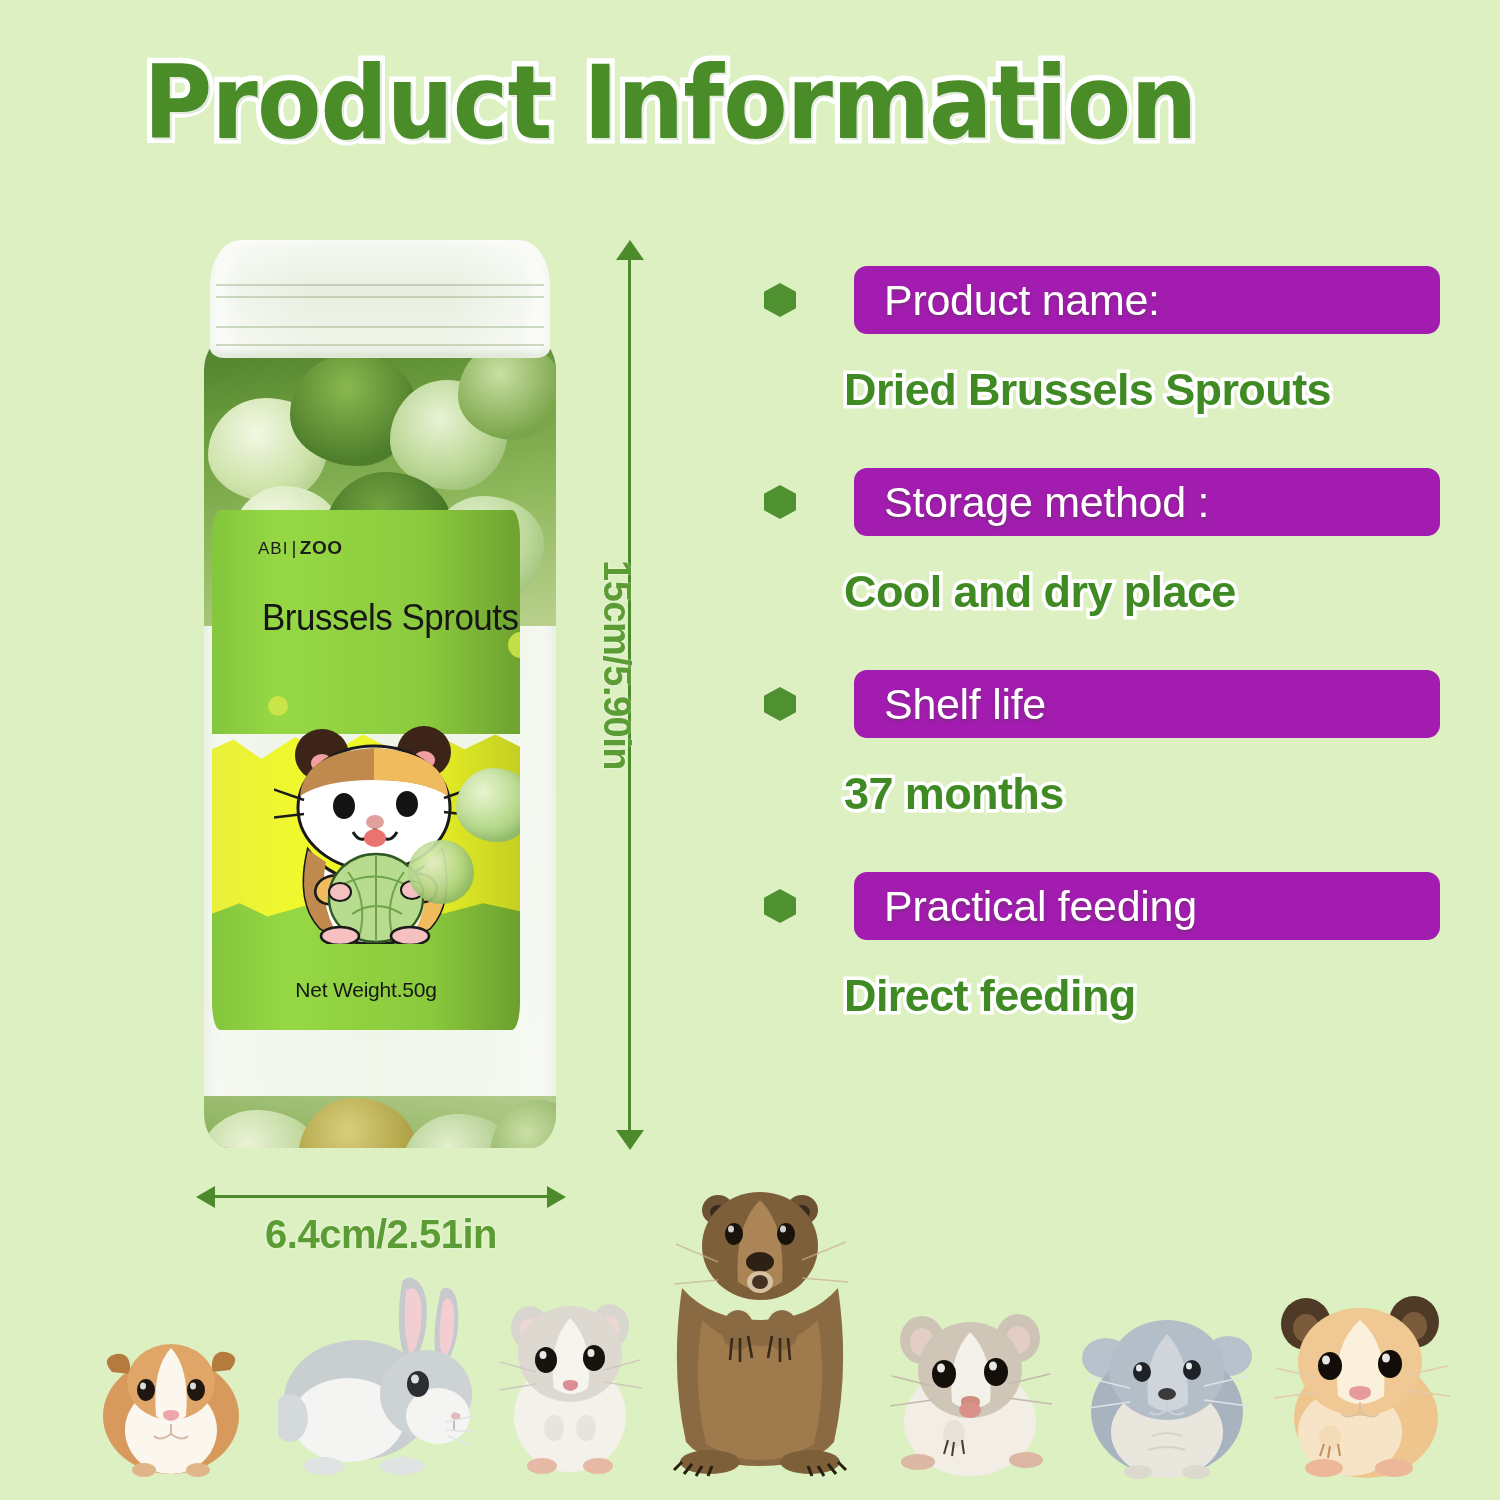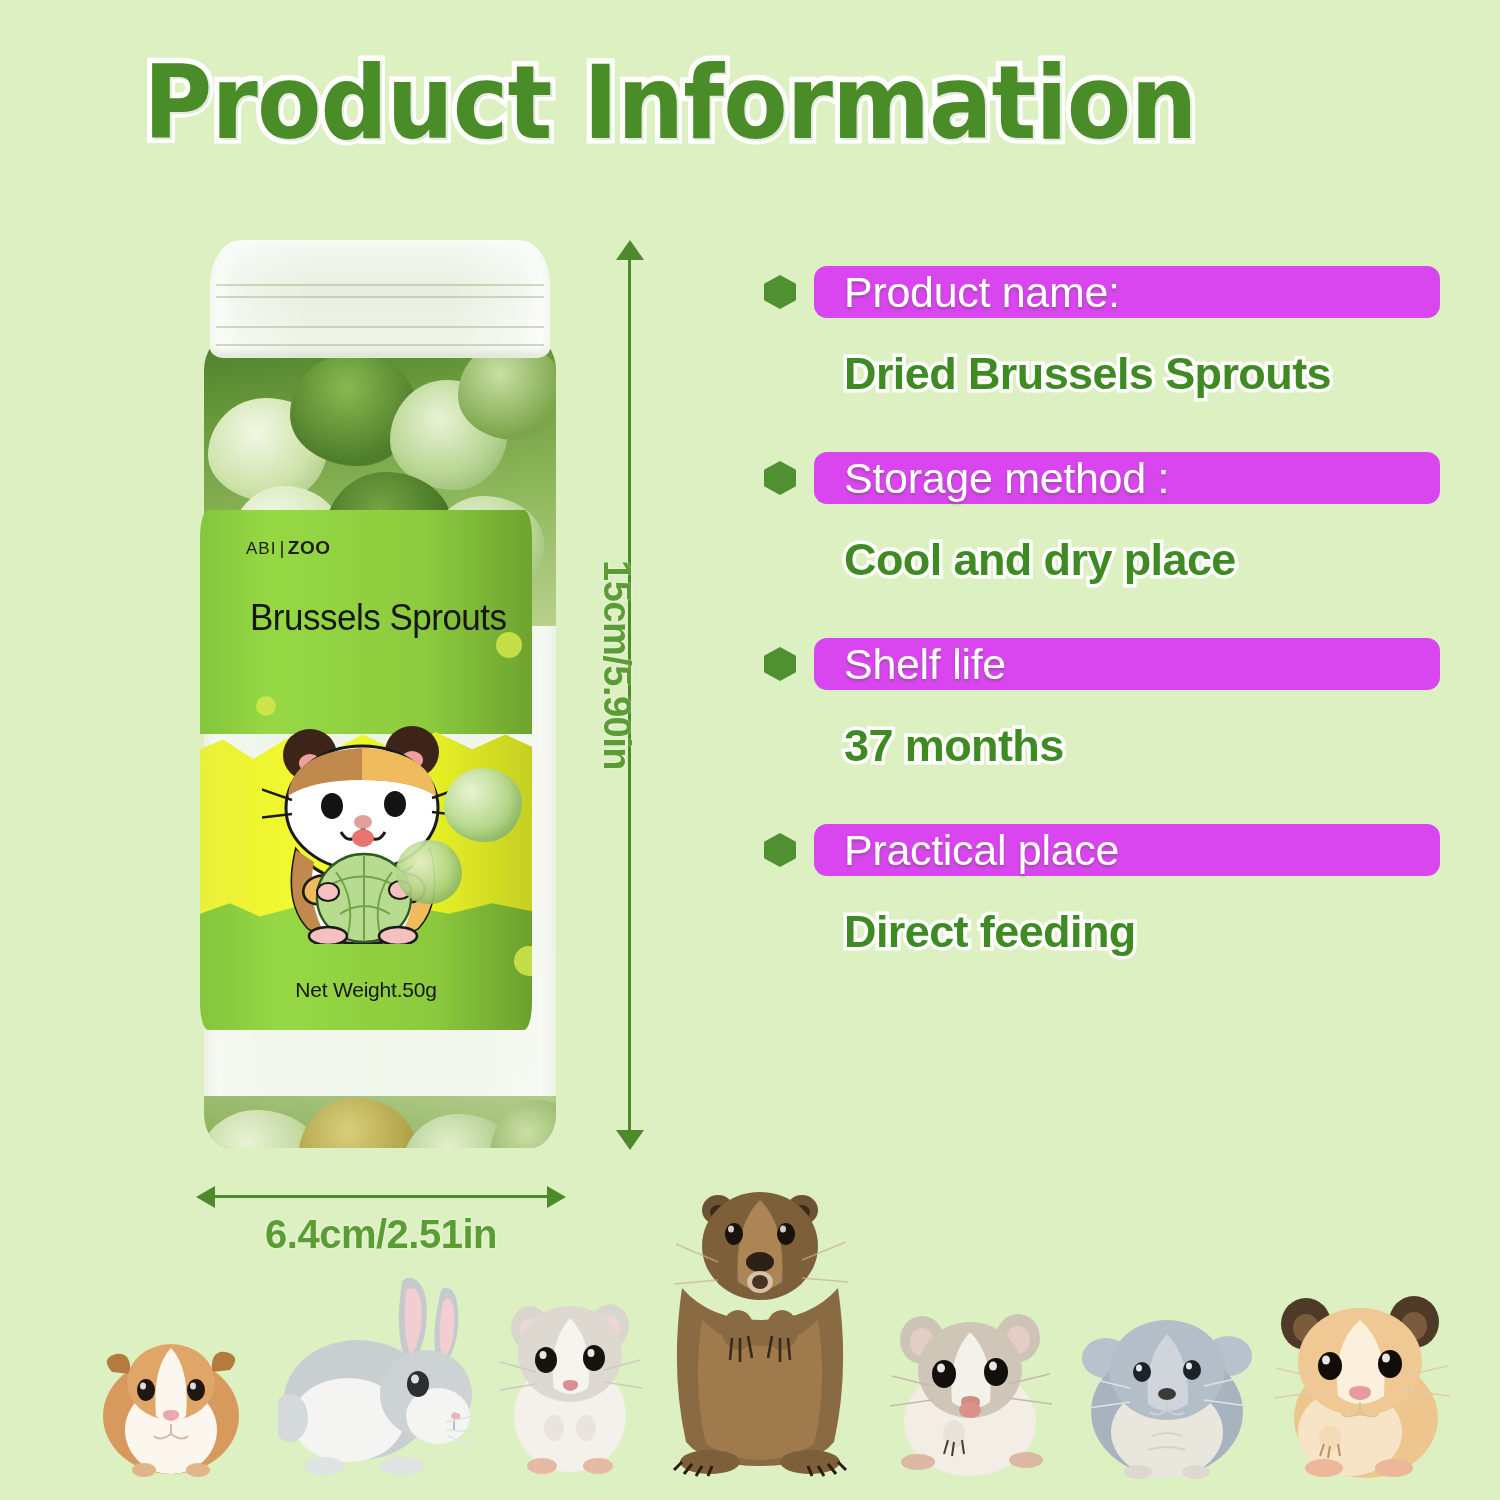--- a/index.html
+++ b/index.html
@@ -289,13 +289,14 @@
   }
   .info-label-box {
     flex: 1 1 auto;
-    background: #d946ef;
+    background: #a21caf;
     border-radius: 13px;
-    height: 52px;
+    height: 68px;
     display: flex;
     align-items: center;
     padding-left: 30px;
     box-sizing: border-box;
+    margin-left: 40px;
   }
   .info-label-text {
     font-size: 43px;

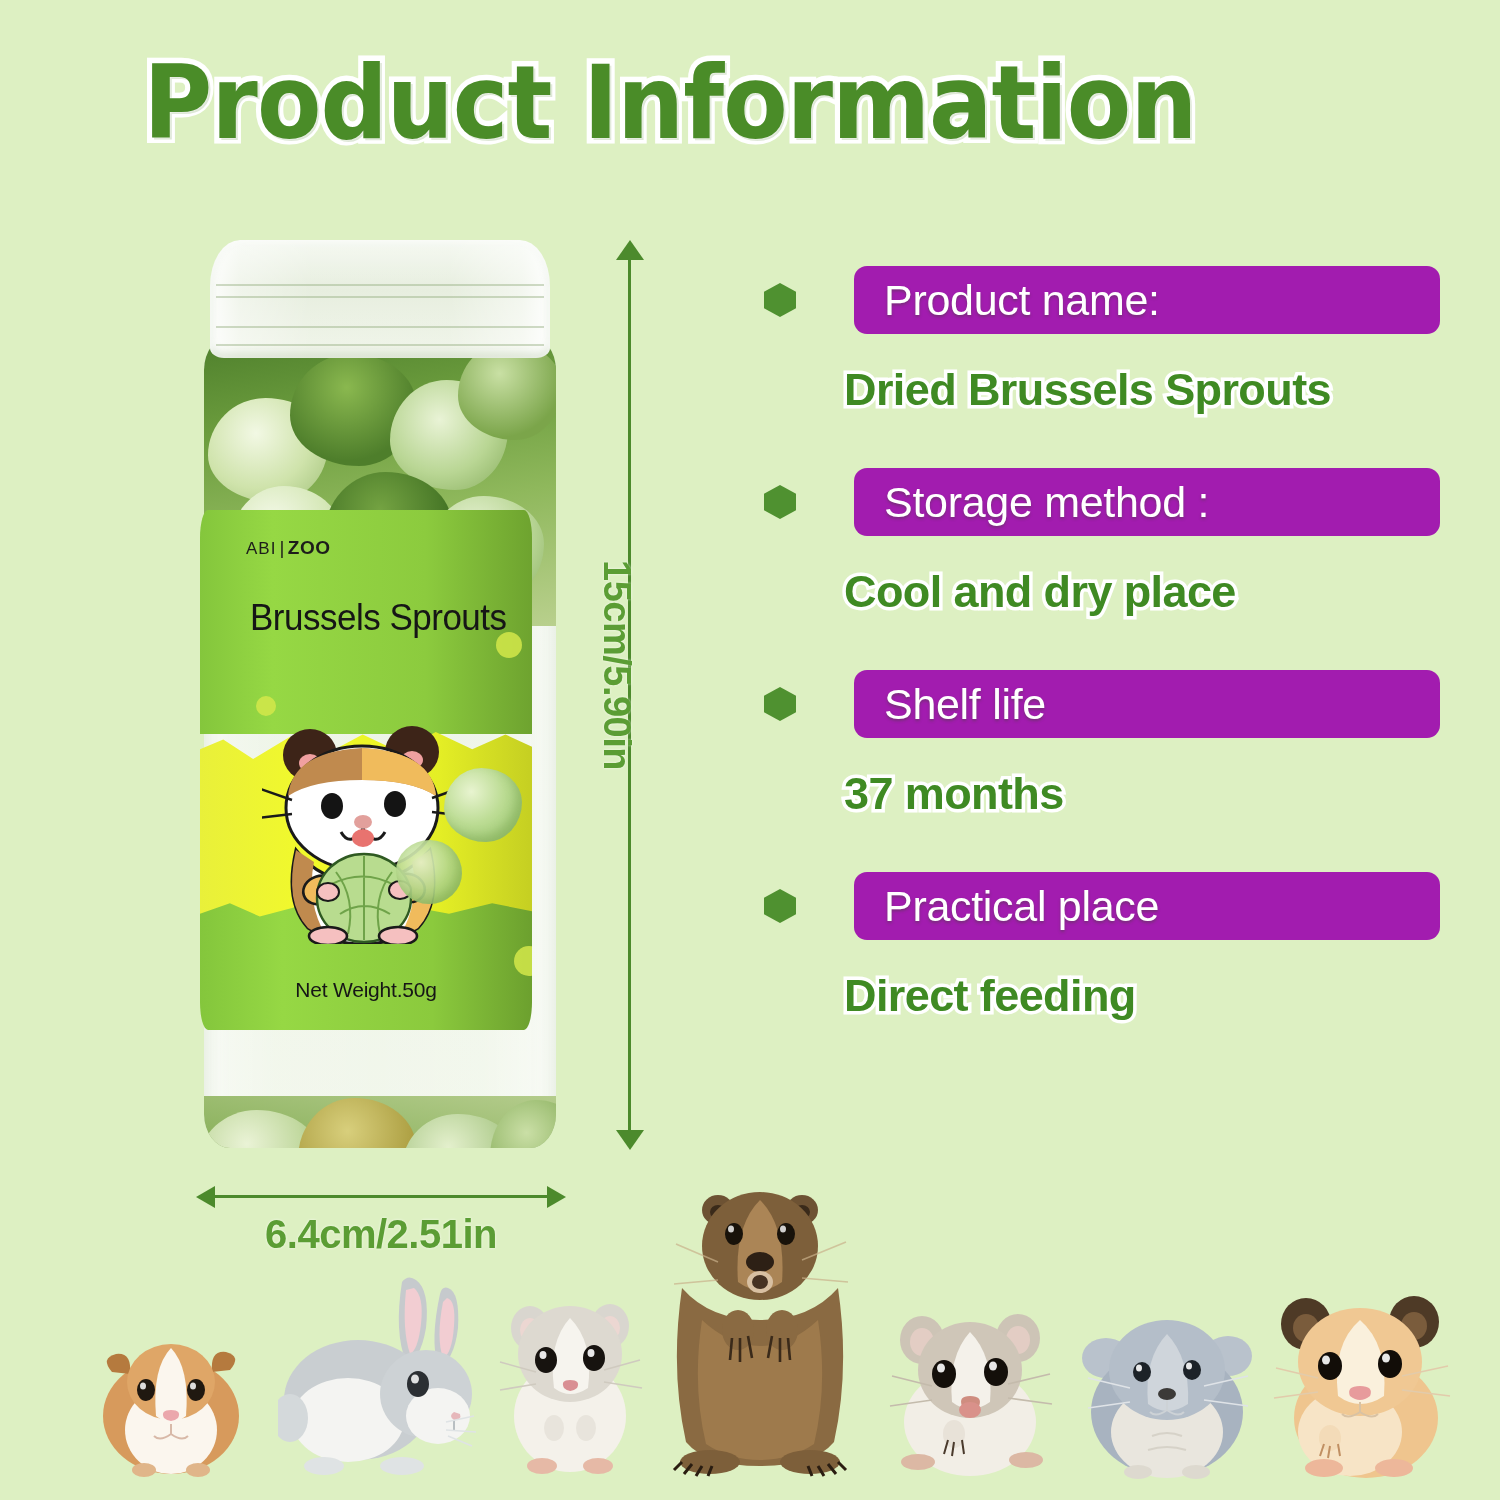--- a/index.html
+++ b/index.html
@@ -113,9 +113,9 @@
   
   #jar-label {
     position: absolute;
-    left: 4px;
+    left: 16px;
     top: 270px;
-    width: 332px;
+    width: 308px;
     height: 520px;
     overflow: hidden;
     border-radius: 8px / 28px;

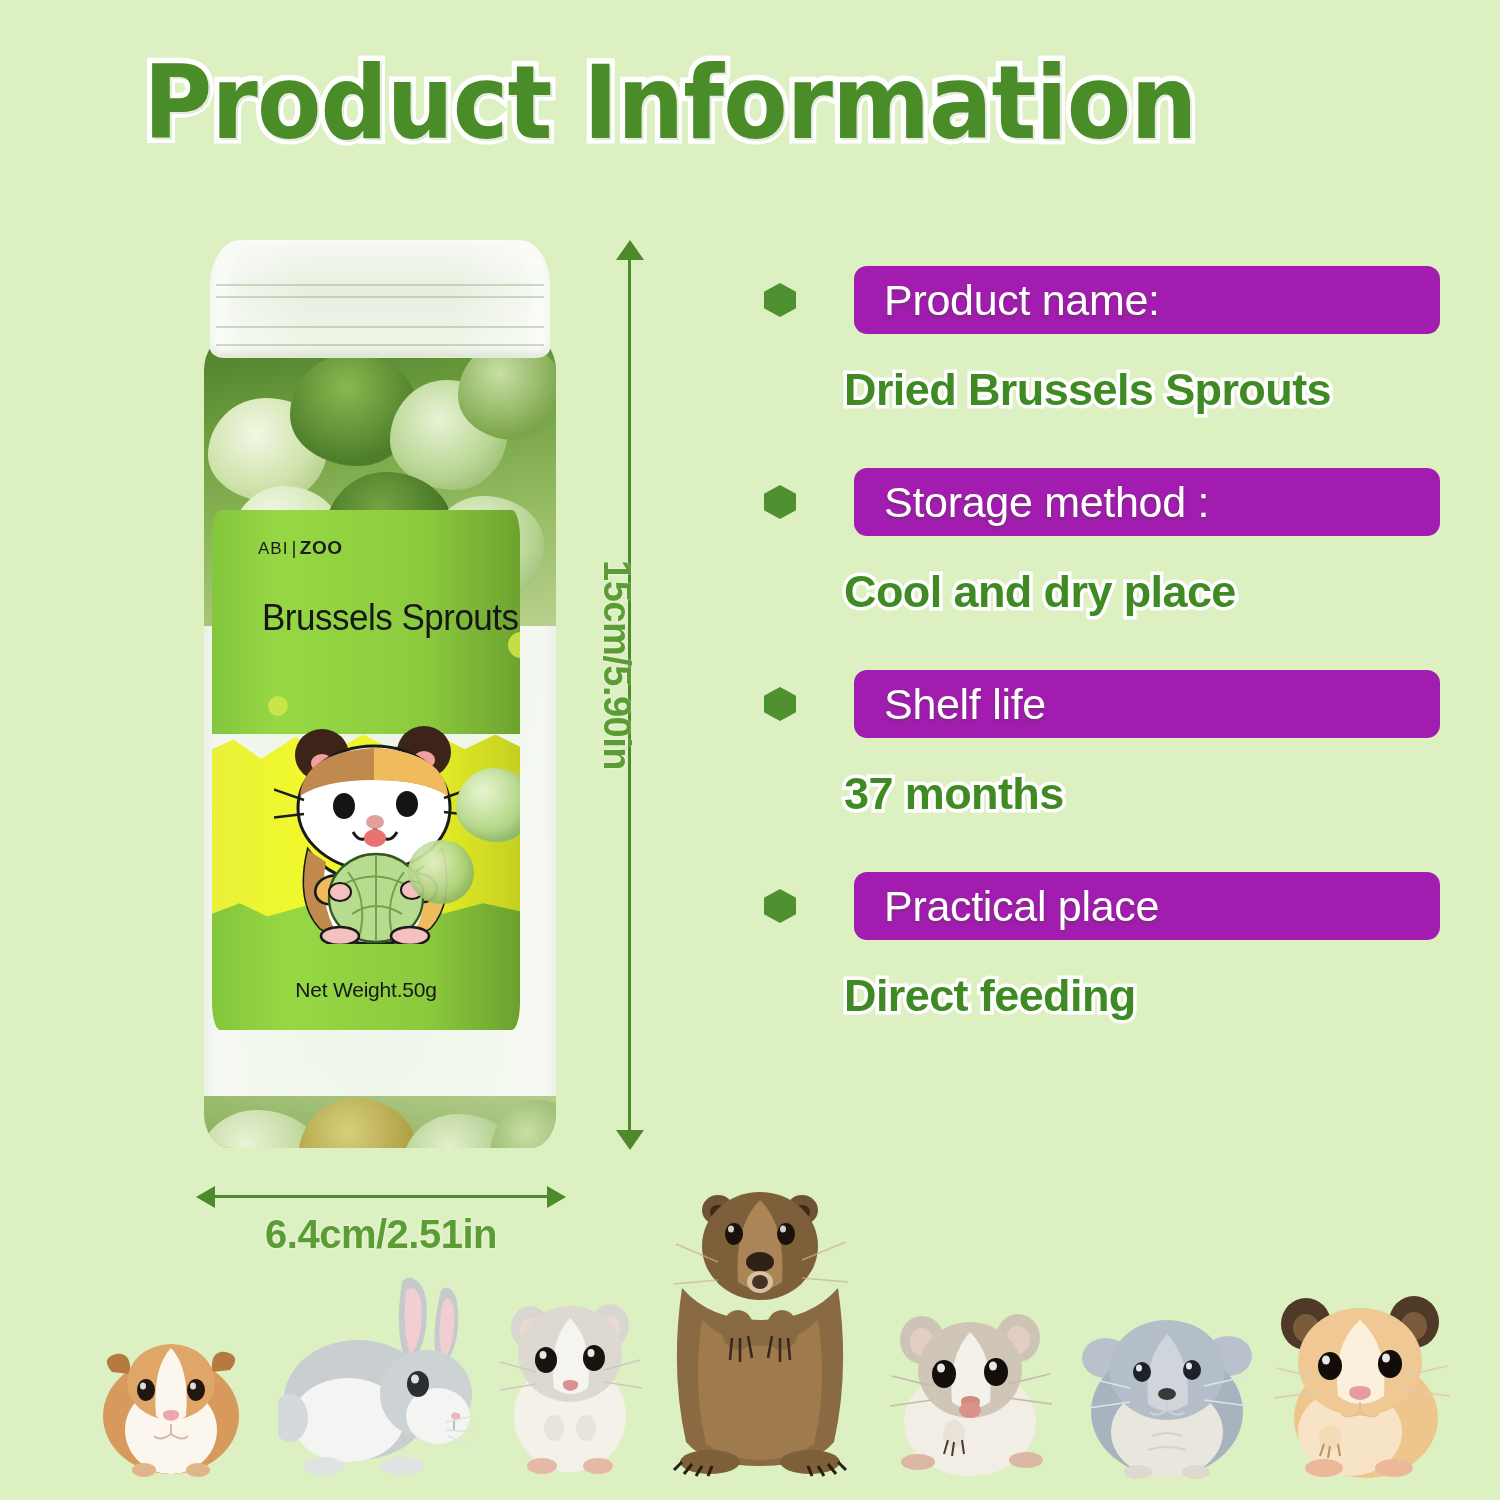--- a/index.html
+++ b/index.html
@@ -474,7 +474,7 @@
     <div class="info-header-row">
       <div class="hex-bullet"></div>
       <div class="info-label-box">
-        <span class="info-label-text">Practical place</span>
+        <span class="info-label-text">Practical feeding</span>
       </div>
     </div>
     <div class="info-value">Direct feeding</div>

